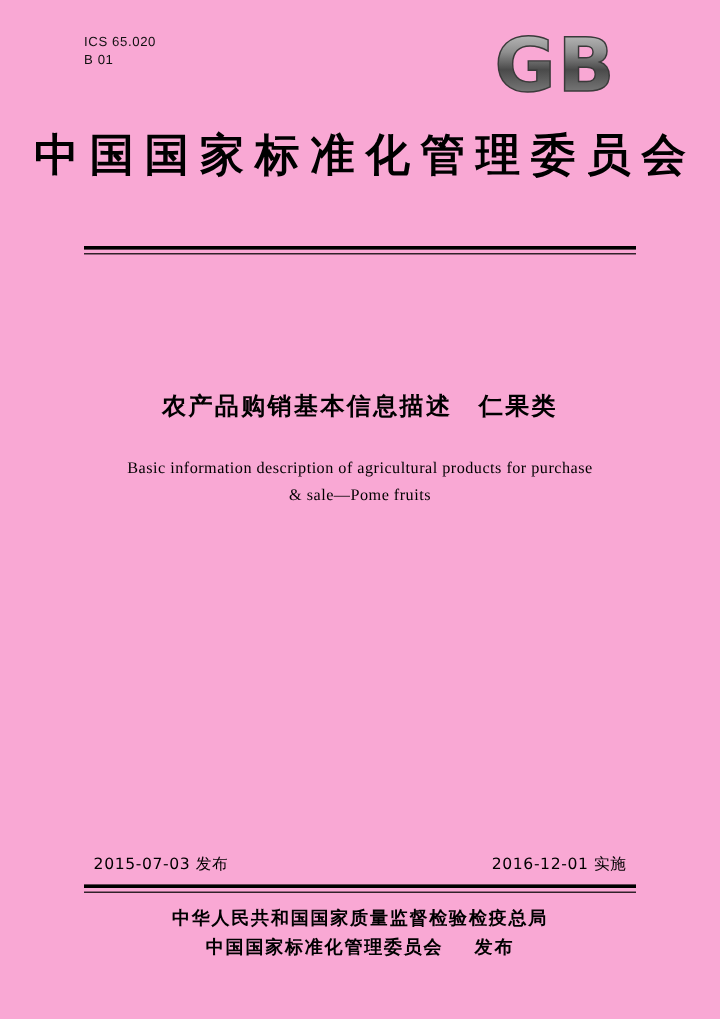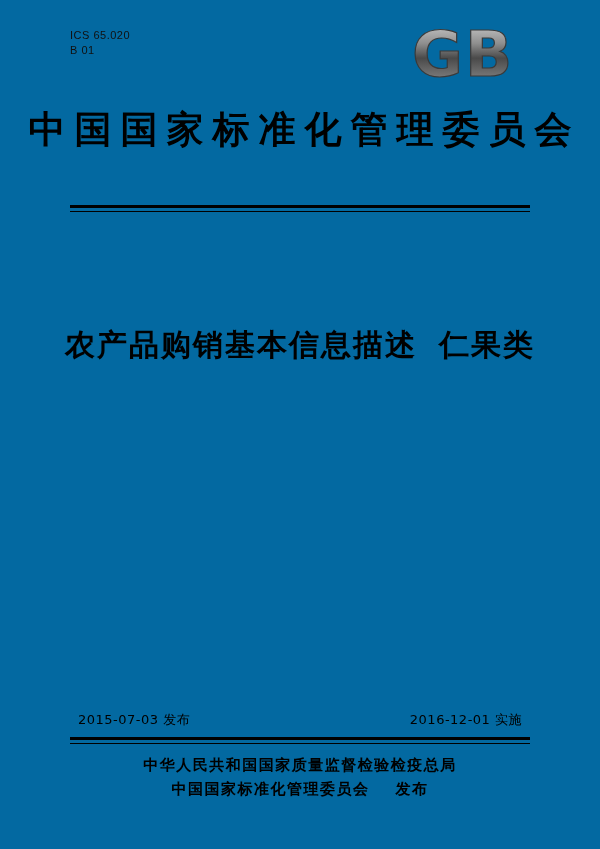--- a/index.html
+++ b/index.html
@@ -21,7 +21,7 @@
     left: 0; top: 0;
     width: 600px;
     height: 849px;
-    background: #0369a1;
+    background: #f9a8d4;
   }
 
   

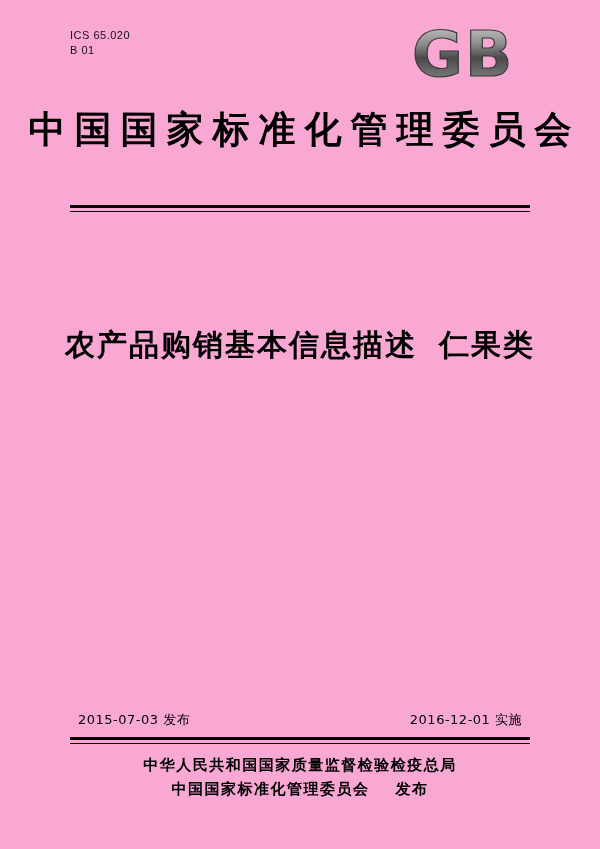--- a/index.html
+++ b/index.html
@@ -97,7 +97,7 @@
     text-align: center;
     font-family: "DejaVu Sans", sans-serif;
     font-weight: bold;
-    font-size: 30px;
+    font-size: 20px;
     letter-spacing: 2px;
     color: #000;
   }

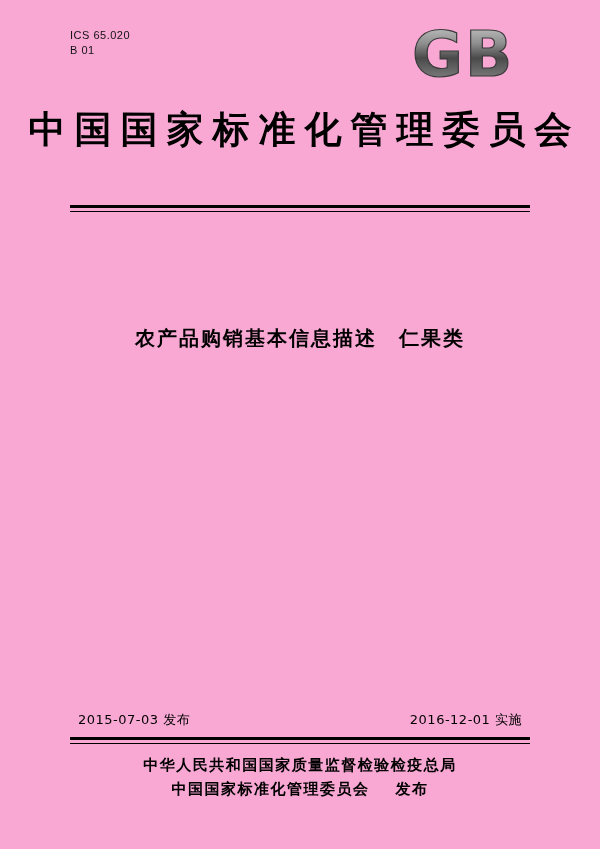--- a/index.html
+++ b/index.html
@@ -211,6 +211,10 @@
     <span>农产品购销基本信息描述</span><span class="gap"></span><span>仁果类</span>
   </div>
 
+  <div class="doc-title-en">
+    <div>Basic information description of agricultural products for purchase</div>
+    <div>&amp; sale—Pome fruits</div>
+  </div>
 
   <div class="date-left">2015-07-03 发布</div>
   <div class="date-right">2016-12-01 实施</div>

